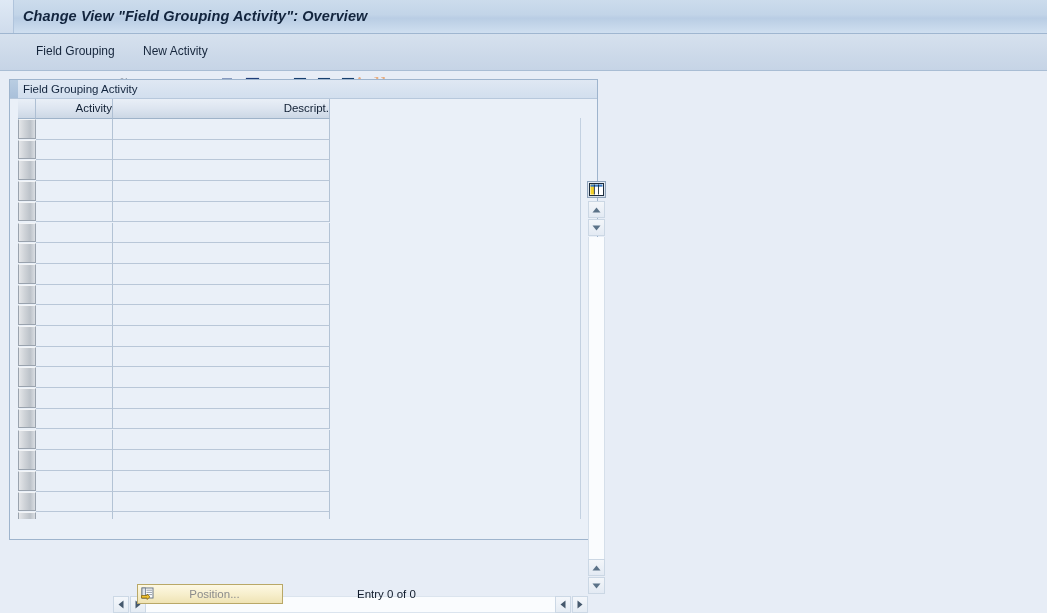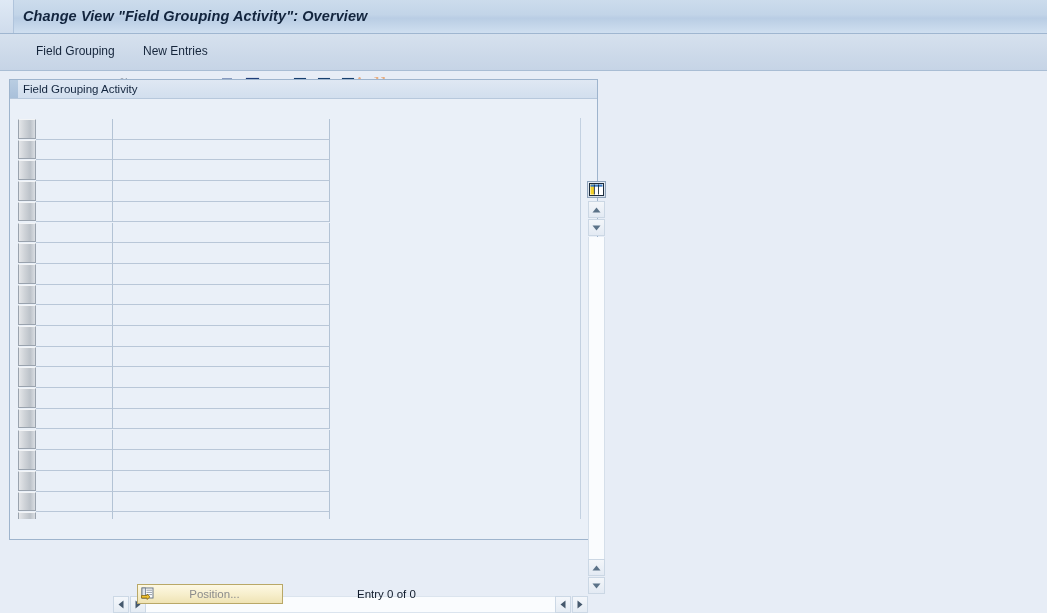--- a/index.html
+++ b/index.html
@@ -305,7 +305,7 @@
     </svg>
   </div>
 
-  <div class="tb-newentries">New Entries</div>
+  <div class="tb-newentries">New Activity</div>
 
   <div class="tb-icon" style="left:221px;">
     <svg width="18" height="18" viewBox="0 0 18 18">

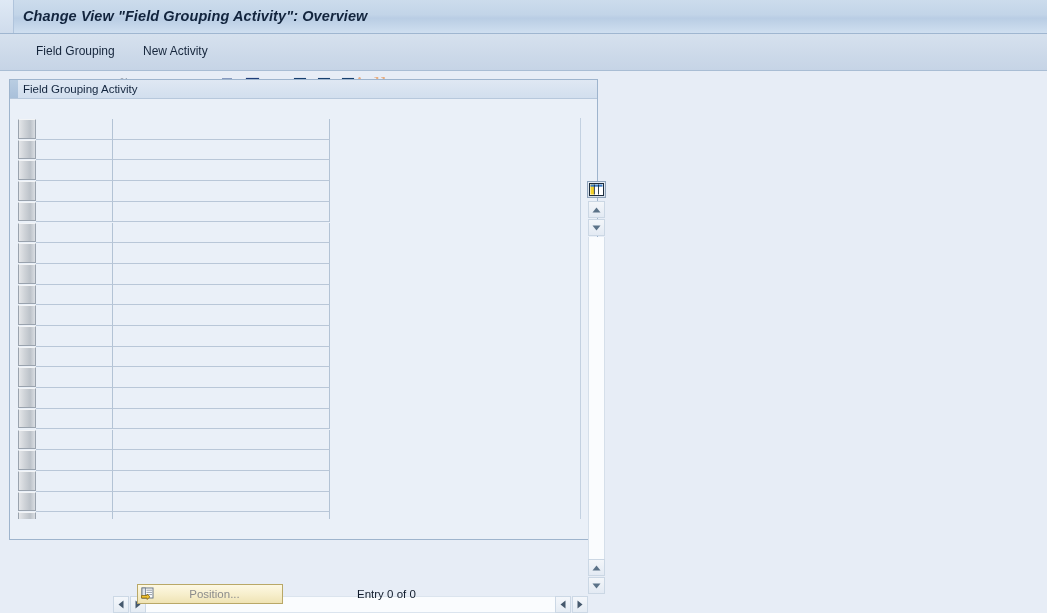--- a/index.html
+++ b/index.html
@@ -397,6 +397,11 @@
 
   <div class="grid">
 
+    <div class="hdr-row">
+      <div class="hdr-cell hdr-sel"></div>
+      <div class="hdr-cell hdr-act">Activity</div>
+      <div class="hdr-cell hdr-desc">Descript.</div>
+    </div>
 
     <div class="rows" id="grid-rows">
         <div class="row" style="top: 0px;">

